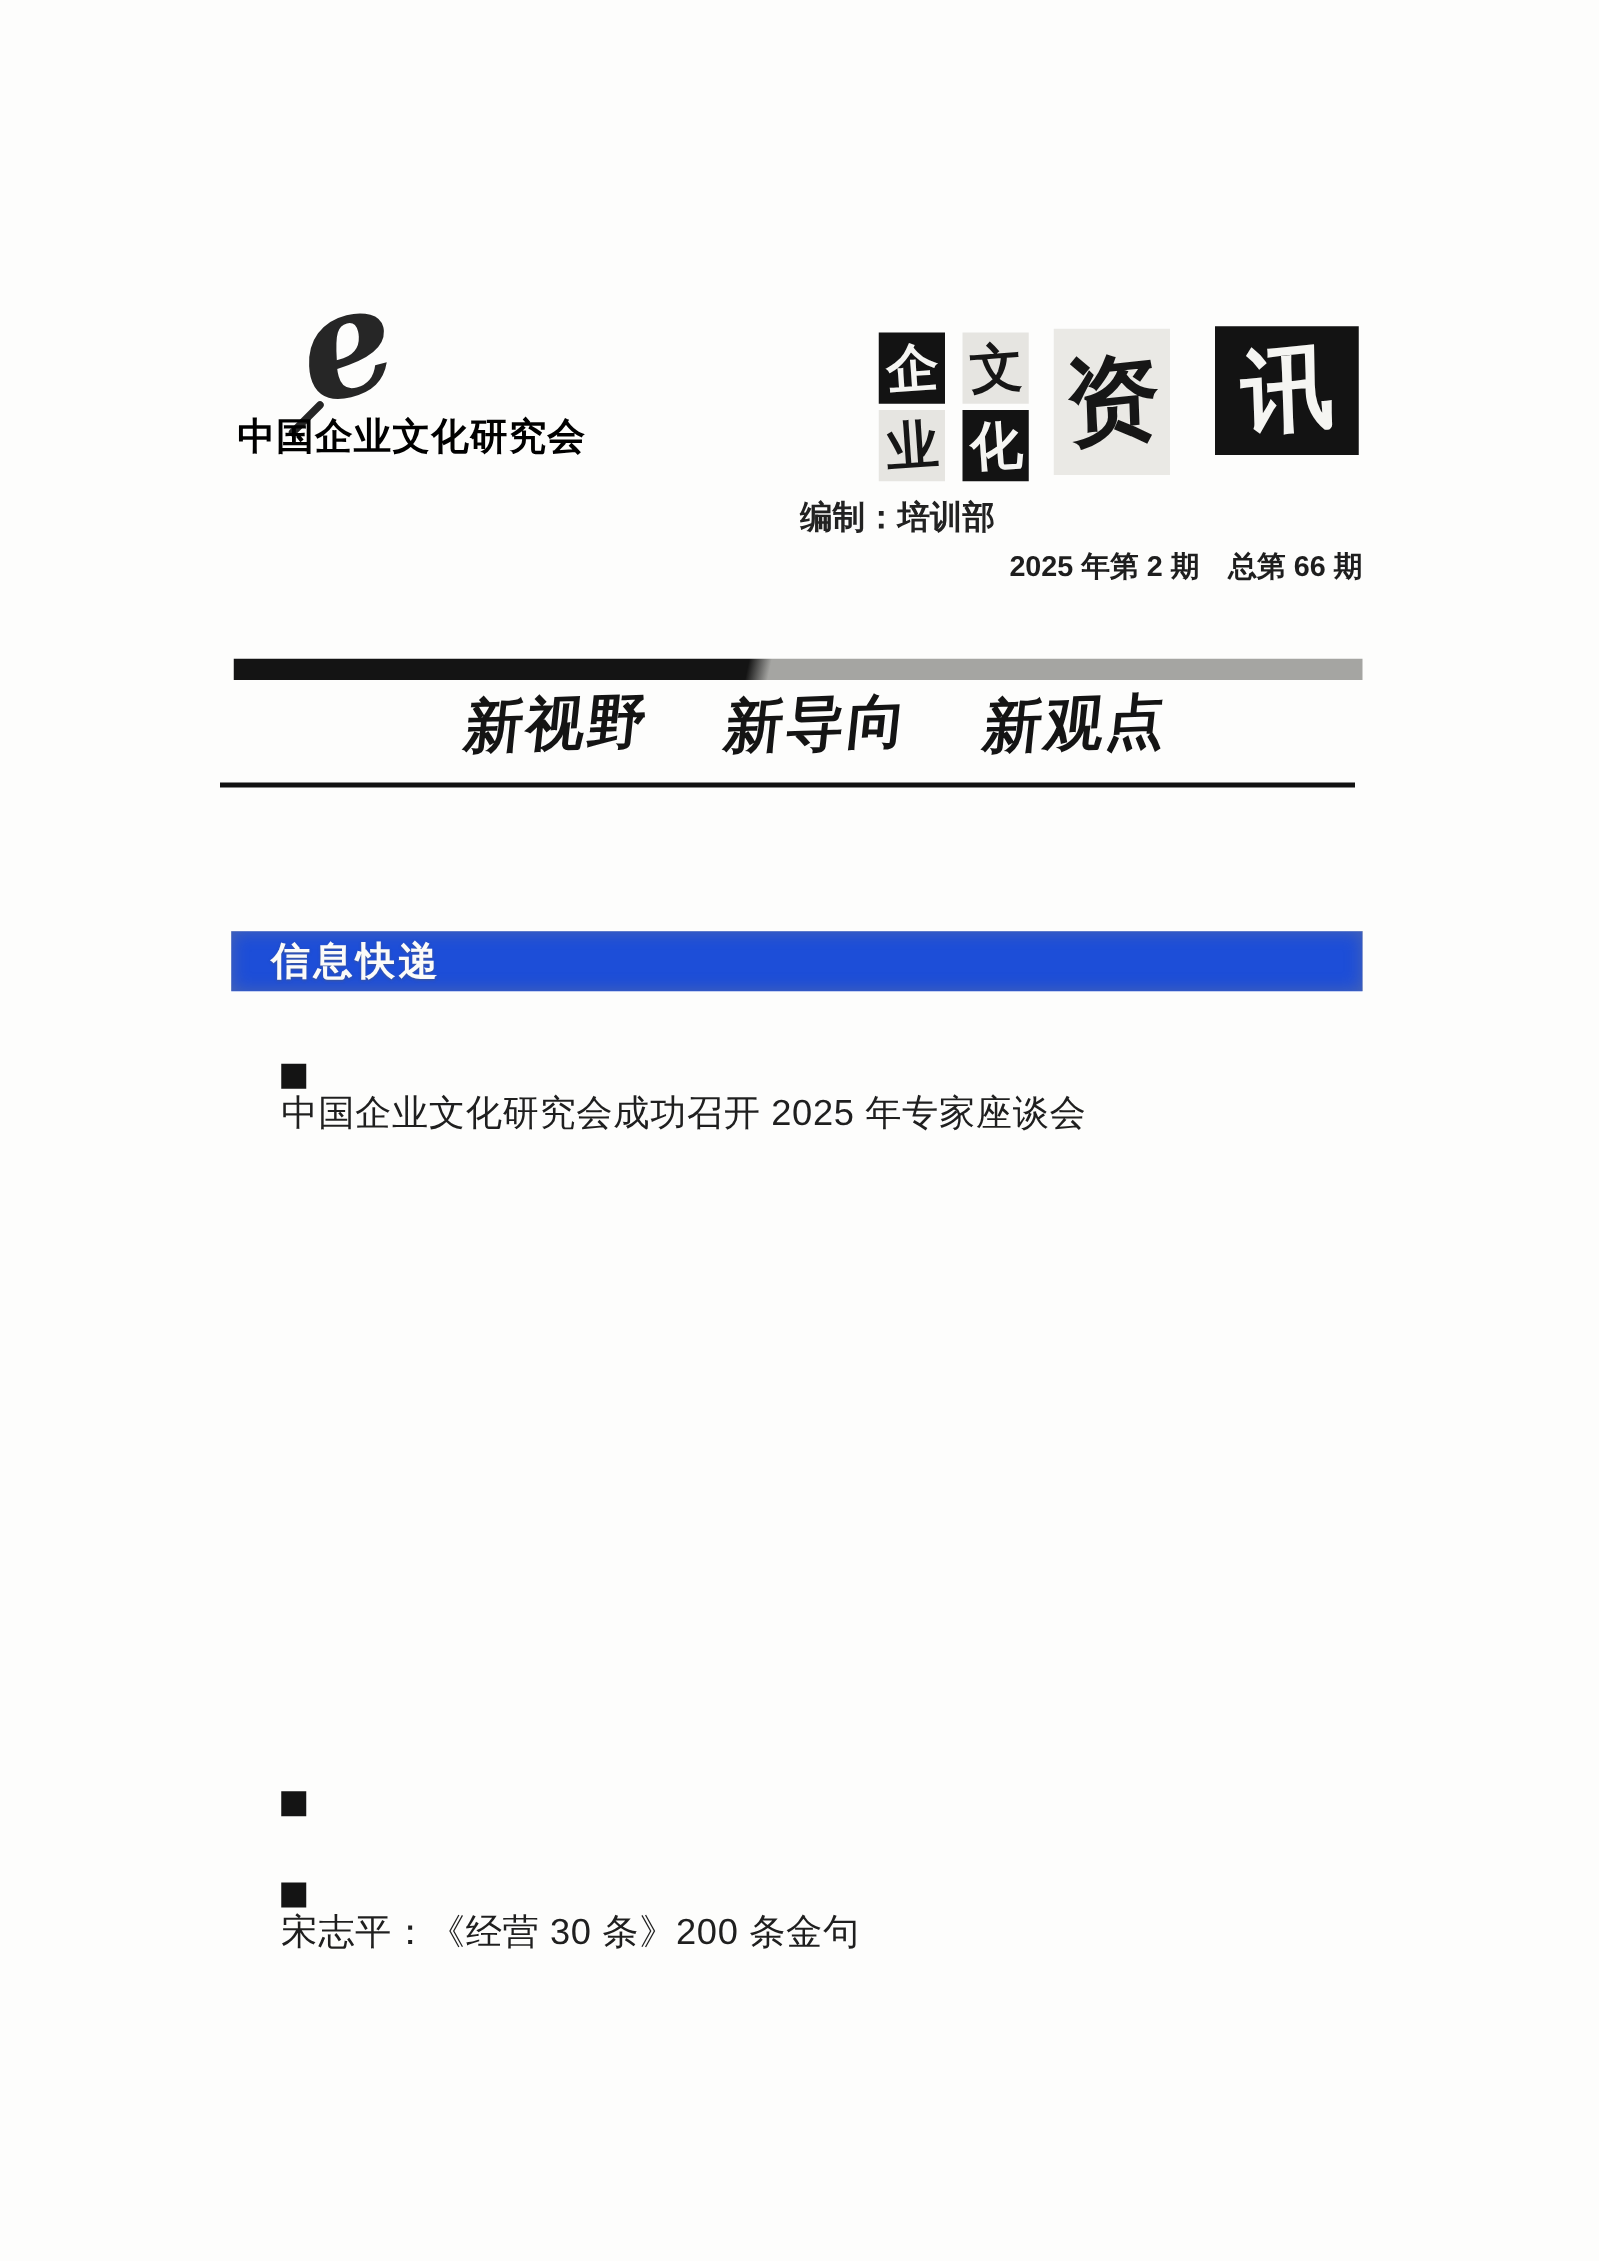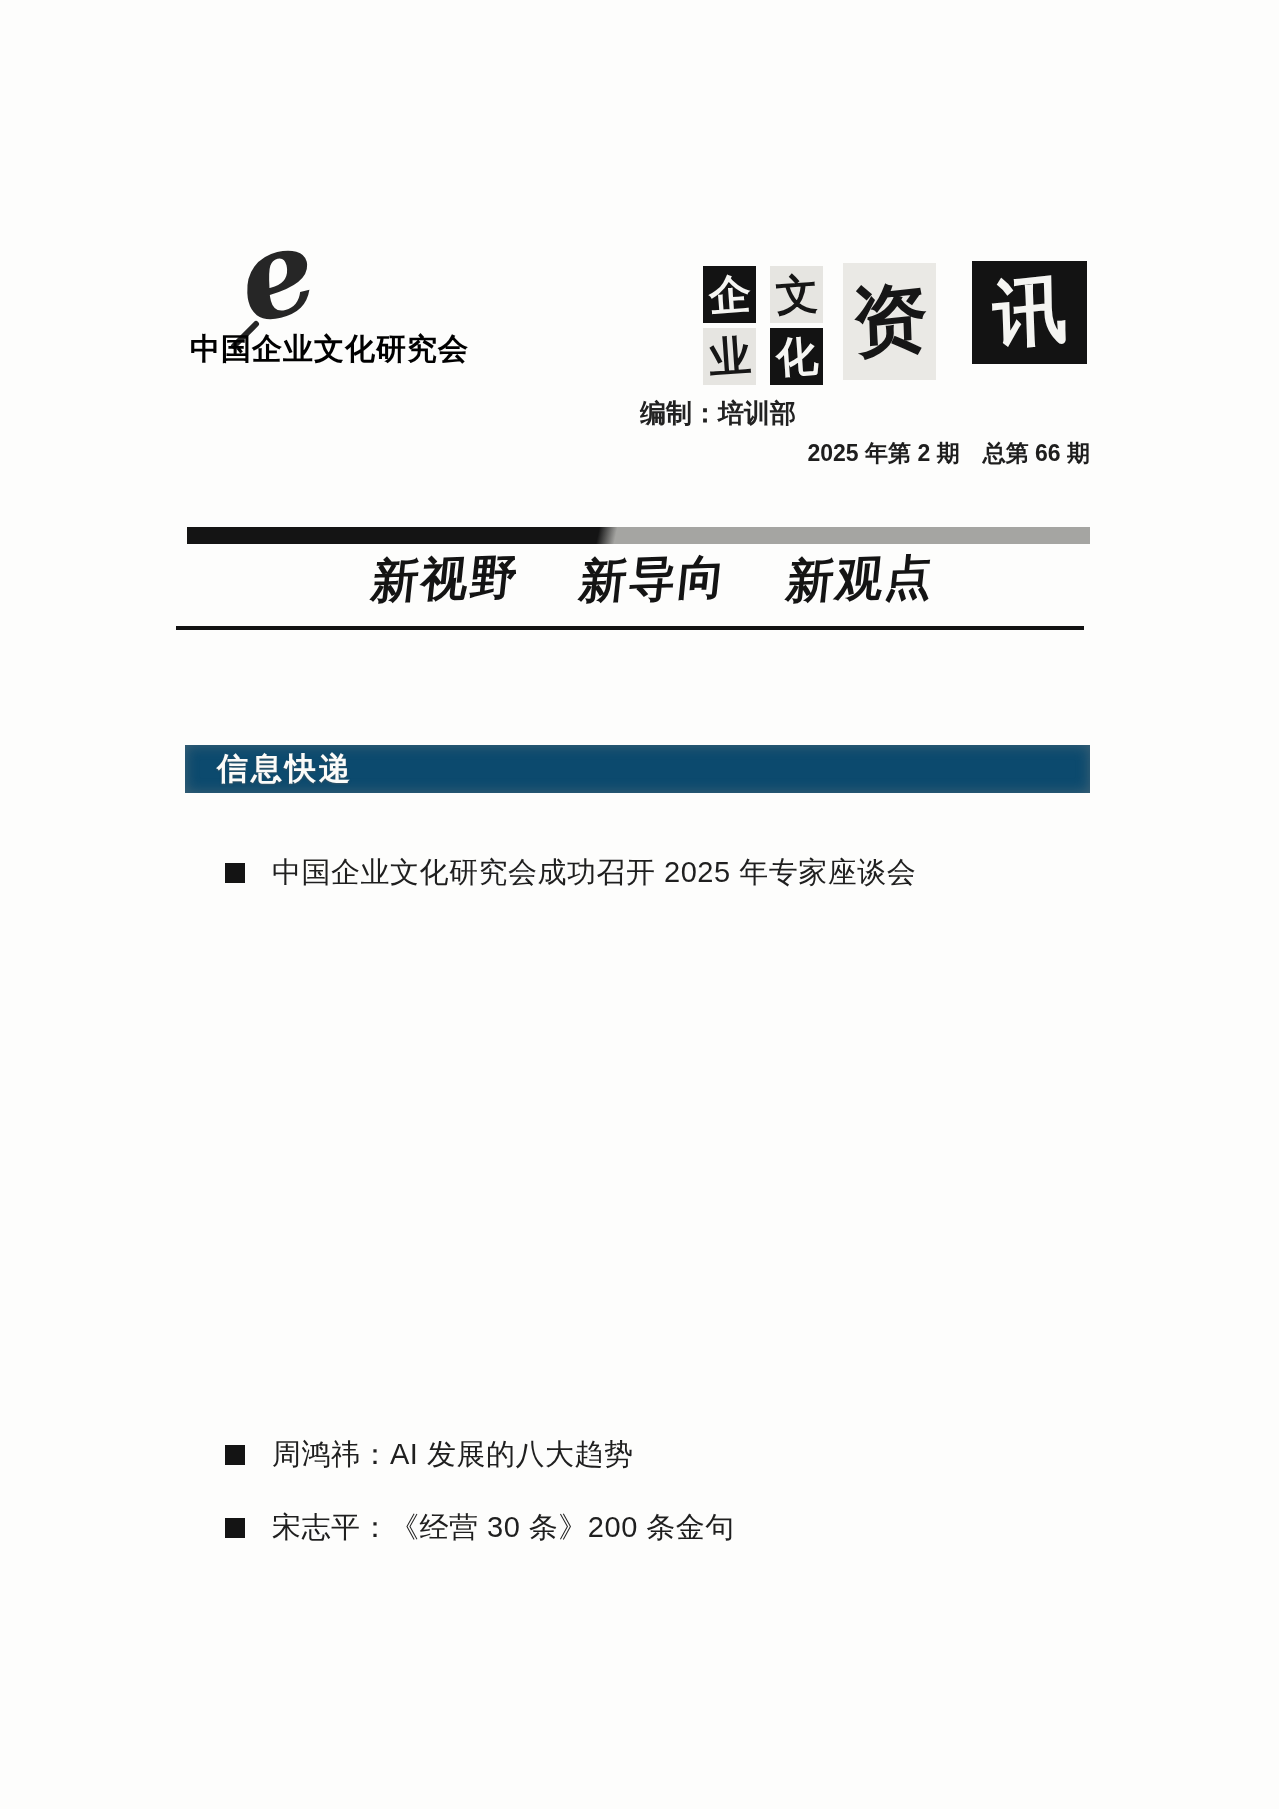--- a/index.html
+++ b/index.html
@@ -106,7 +106,7 @@
 
   .banner {
     width: 905px; height: 48px;
-    background: #0c4a6e;
+    background: #1d4ed8;
     box-shadow: inset 0 0 14px rgba(130,130,128,.45);
     display: flex;
     align-items: center;

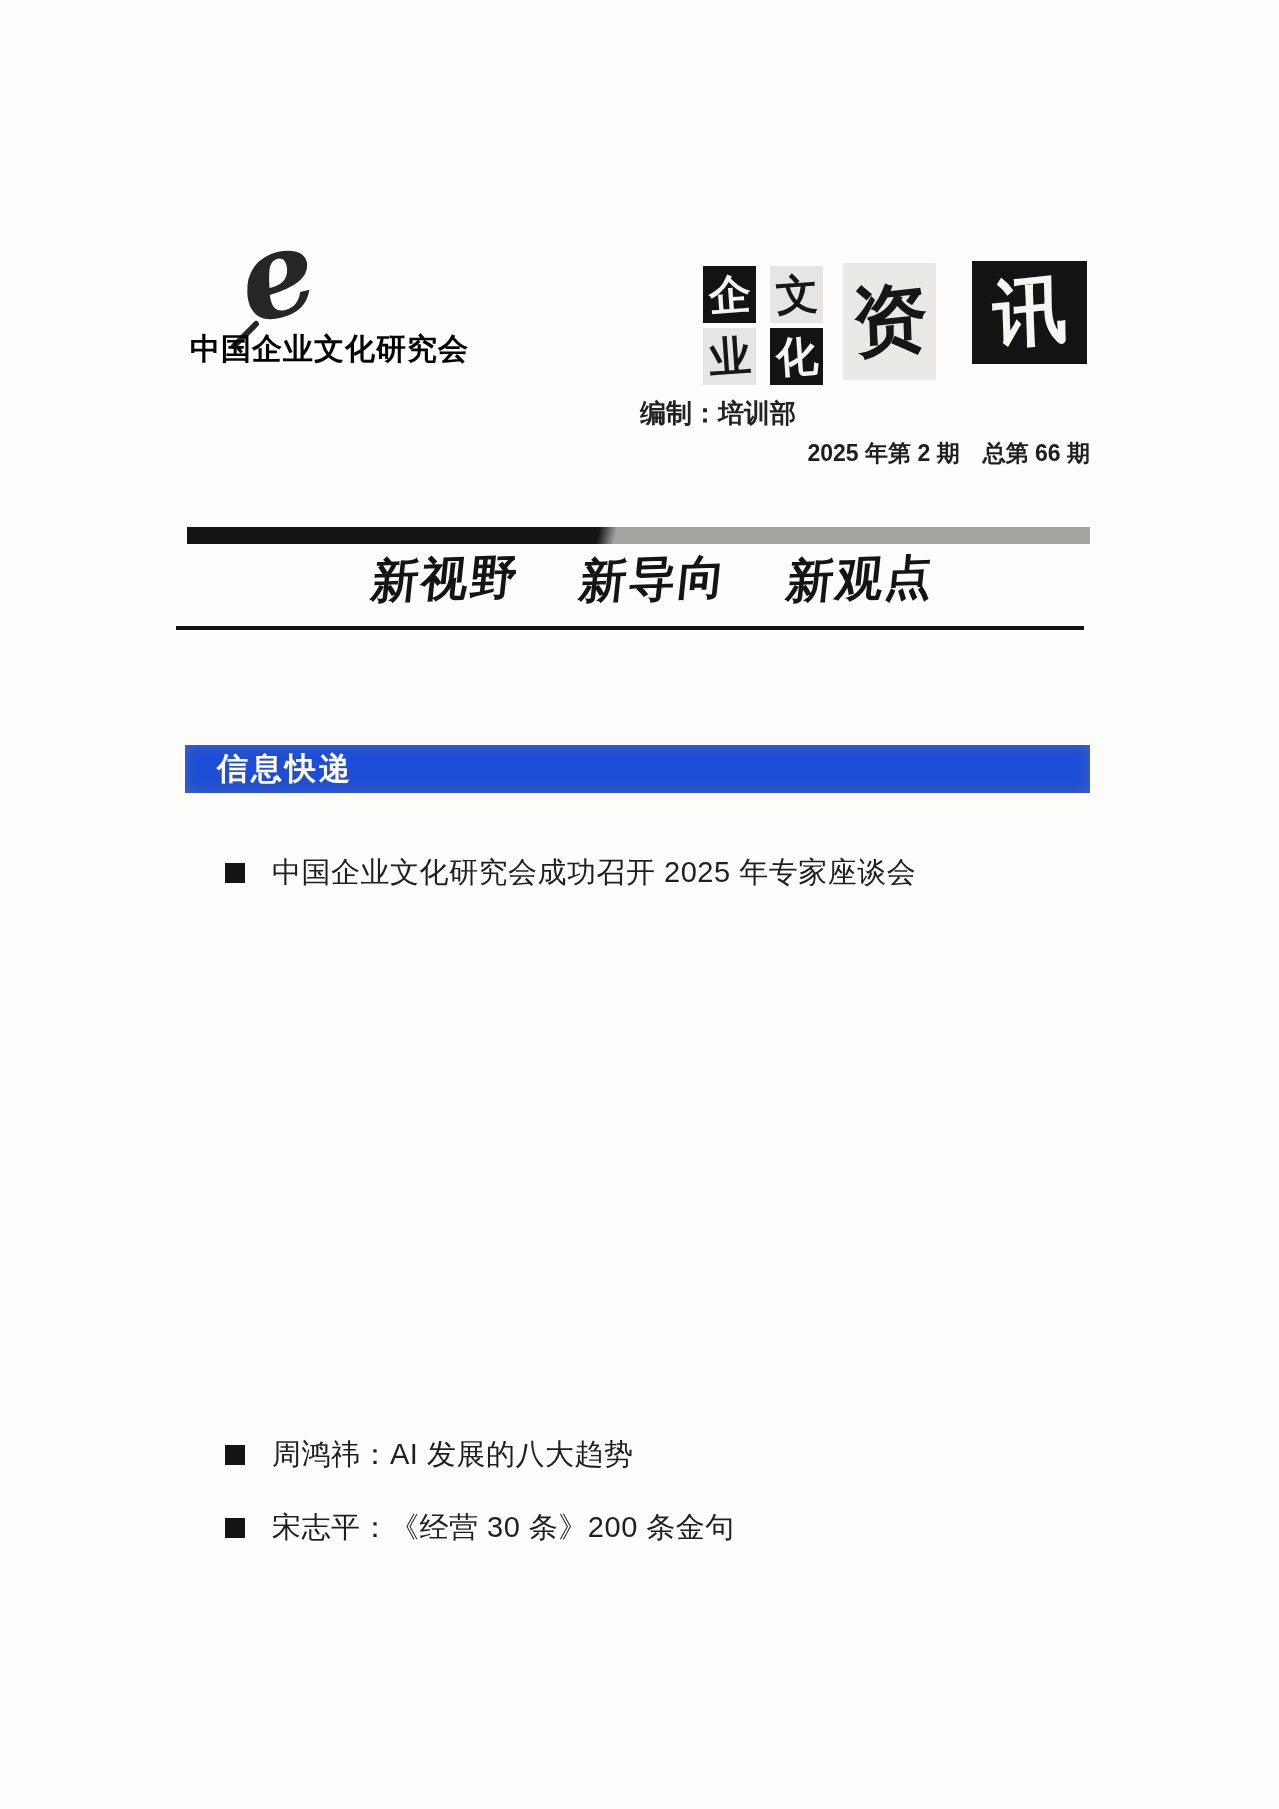--- a/index.html
+++ b/index.html
@@ -124,10 +124,10 @@
   .toc-list { list-style: none; margin-top: 58px; }
   .toc-item {
     display: flex;
-    align-items: center;
     height: 44px;
     margin-bottom: 23px;
     padding-left: 40px;
+    flex-direction: column;
   }
   .sec-3 .toc-item { margin-bottom: 29px; }
   .bullet-square {

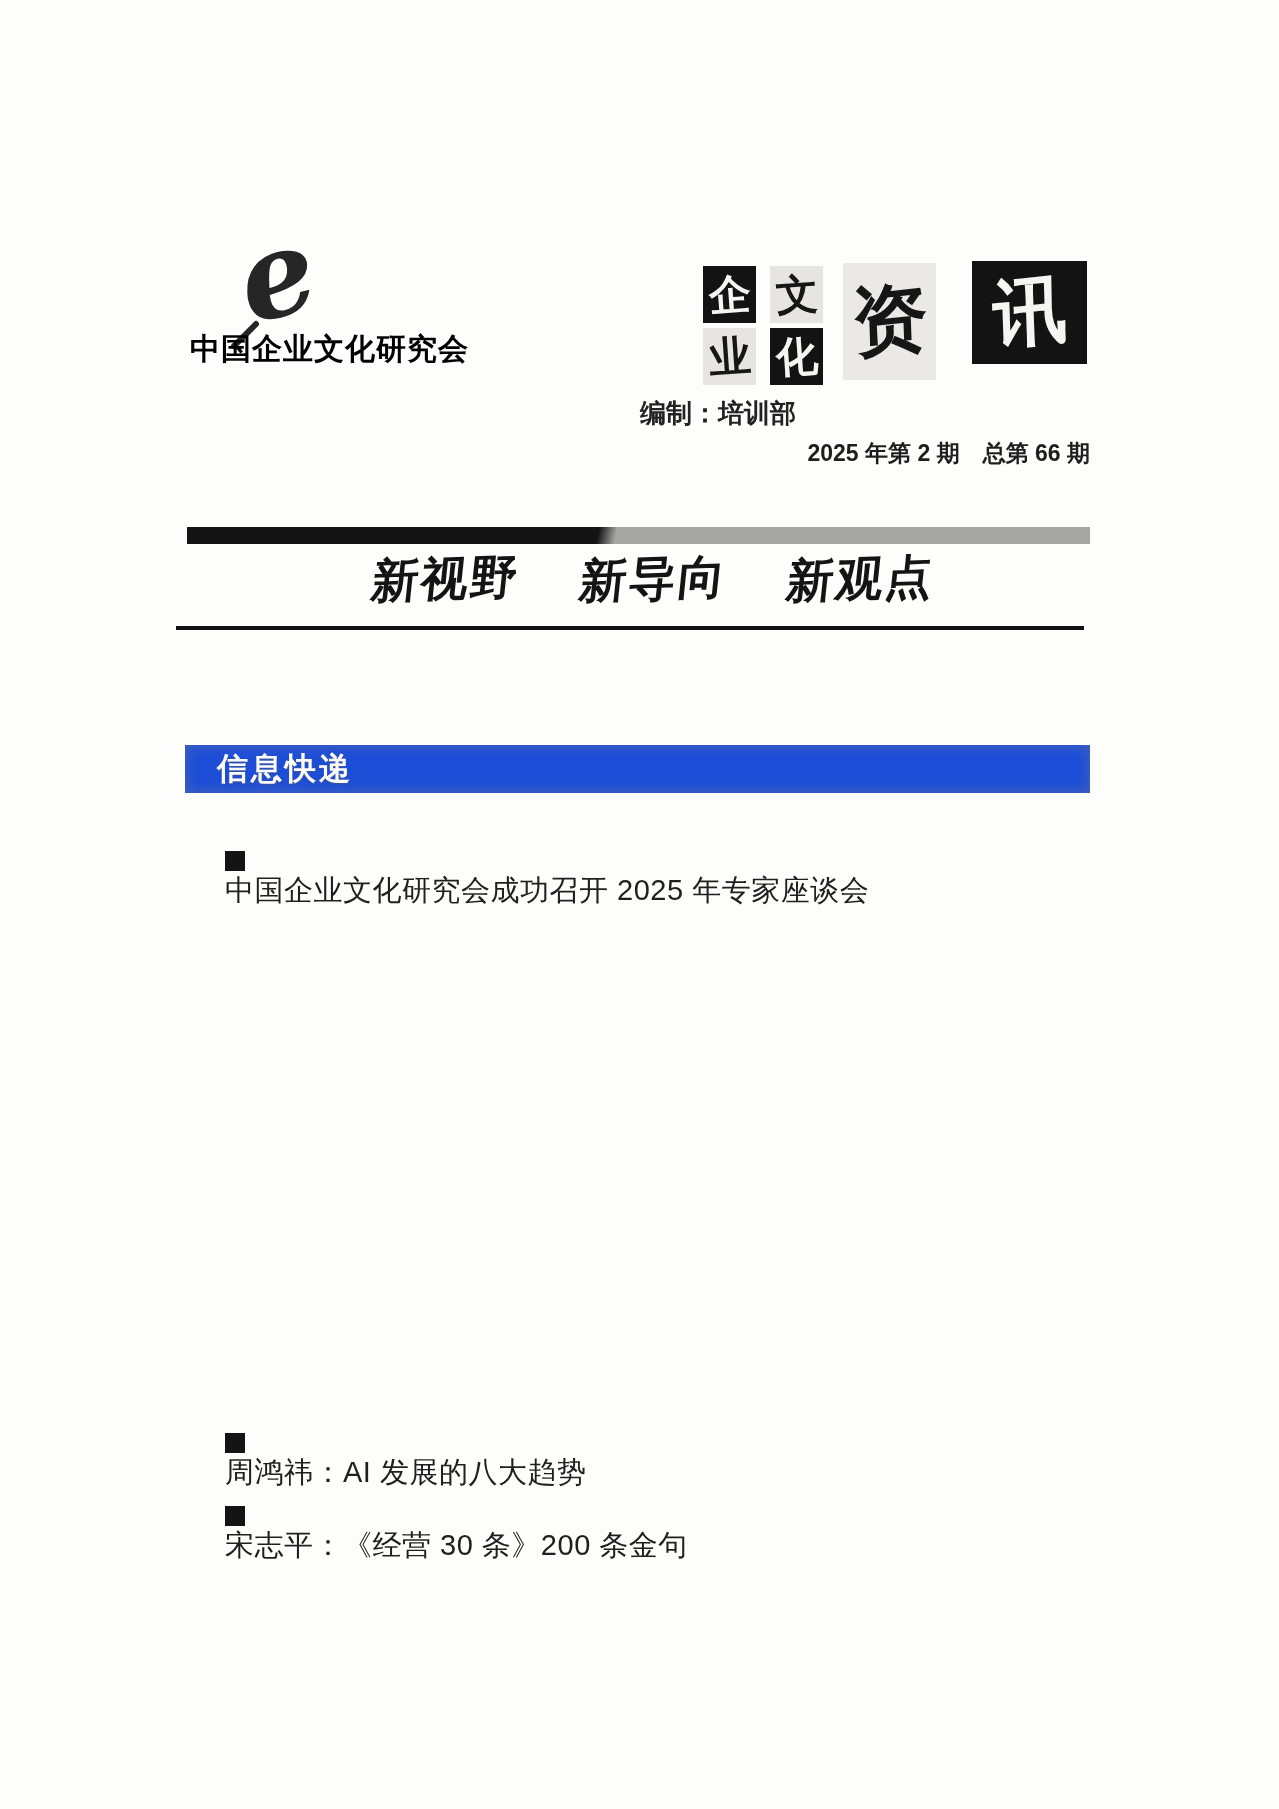--- a/index.html
+++ b/index.html
@@ -207,7 +207,6 @@
     <ul class="toc-list">
       <li class="toc-item">
         <span class="bullet-square"></span>
-        <span class="toc-item-label">周鸿祎：AI 发展的八大趋势</span>
       </li>
       <li class="toc-item">
         <span class="bullet-square"></span>

